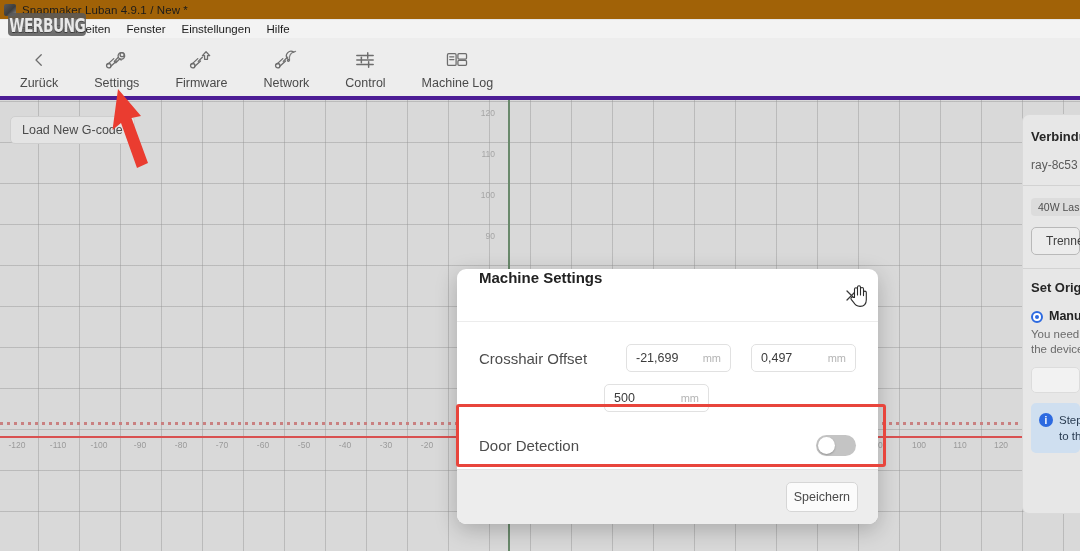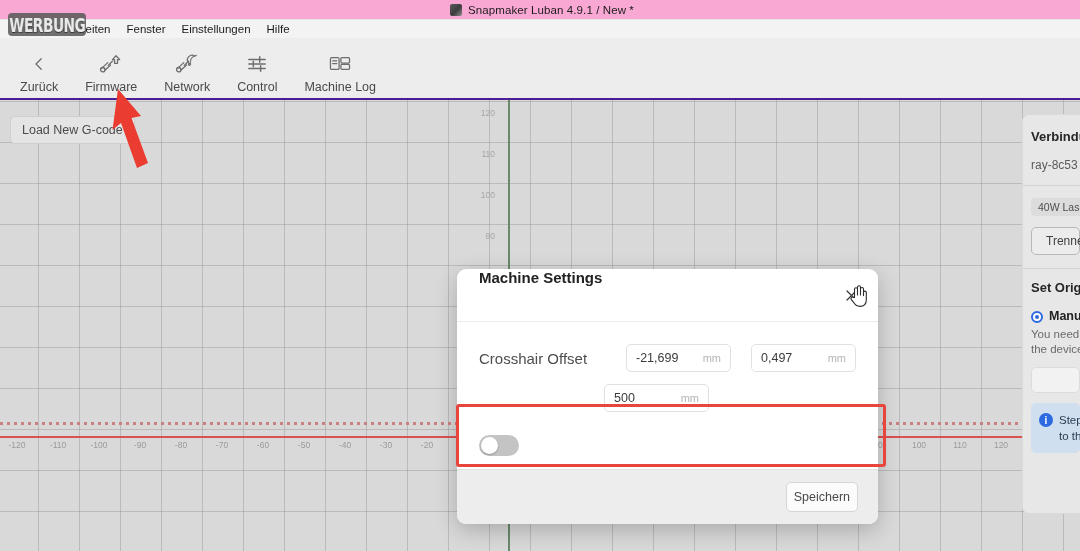--- a/index.html
+++ b/index.html
@@ -14,9 +14,8 @@
   
   #titlebar{
     position:absolute; left:0; top:0; width:1080px; height:20px;
-    background:#f9a8d4; display:flex; align-items:center;
+    background:#a16207; display:flex; align-items:center;
     border-bottom:1px solid #e6e6e6;
-    justify-content:center;
   }
   #app-icon{
     width:12px;height:12px;margin:0 6px 0 4px;flex:none;

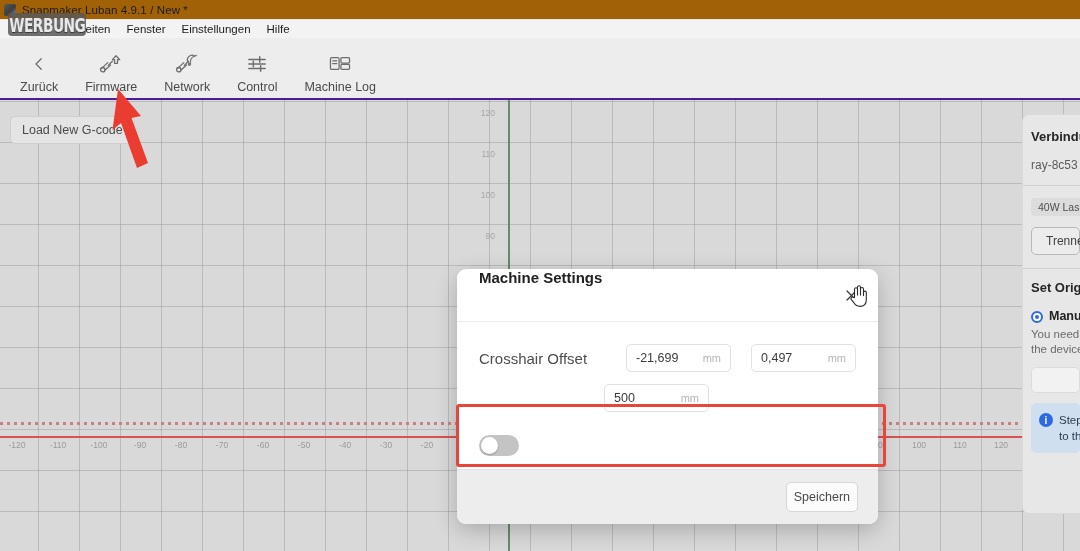--- a/index.html
+++ b/index.html
@@ -49,8 +49,8 @@
   
   #toolbar{
     position:absolute; left:0; top:38px; width:1080px; height:62px;
-    background:#ededed; border-bottom:2px solid #4c1d95;
-    display:flex; align-items:center; padding:8px 0 0 12px; gap:11px;
+    background:#ededed; border-bottom:4px solid #4c1d95;
+    display:flex; align-items:flex-start; padding:8px 0 0 12px; gap:20px;
   }
   .tb-btn{
     width:auto; min-width:54px; padding:2px 8px 0 8px;

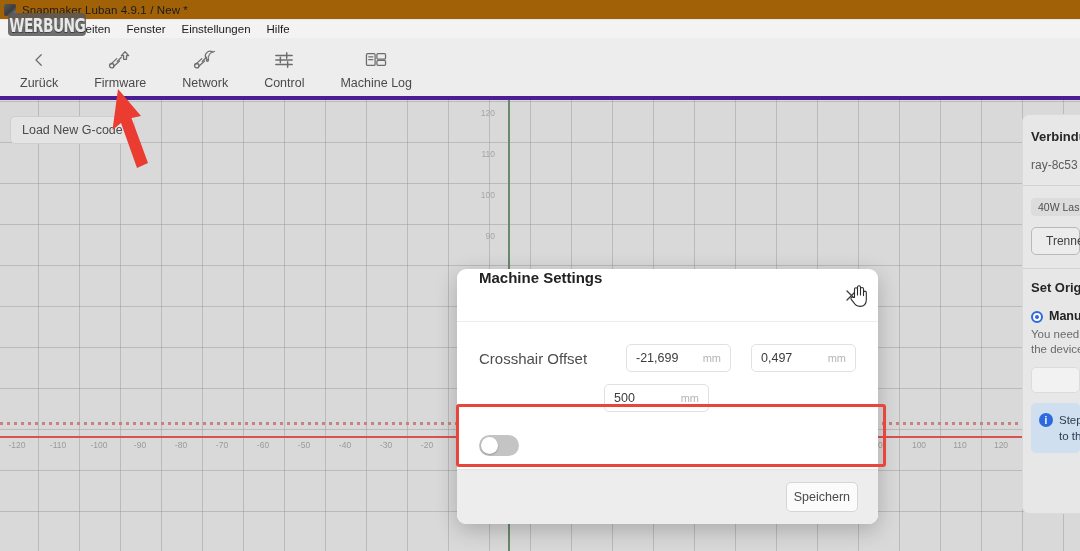--- a/index.html
+++ b/index.html
@@ -234,6 +234,19 @@
     <div class="tb-lbl">Zurück</div>
   </div>
 
+  <div class="tb-btn">
+    <div class="tb-ico">
+      <svg width="24" height="22" viewBox="0 0 26 24" fill="none" stroke="currentColor" stroke-width="1.4" stroke-linecap="round" stroke-linejoin="round">
+        <path d="M3 16.5 L9.5 10.5"></path>
+          <path d="M6 19 L12.5 13"></path>
+        <circle cx="4" cy="18.2" r="2.4"></circle>
+        <path d="M10 13.5 l4.5-4.5 a3.6 3.6 0 1 1 1.6 1.7 l-4.4 4.4 z"></path>
+        <circle cx="18.6" cy="6.2" r="2.2"></circle>
+        <path d="M14.5 9.4 l3 2.6"></path>
+      </svg>
+    </div>
+    <div class="tb-lbl">Settings</div>
+  </div>
 
   <div class="tb-btn">
     <div class="tb-ico">

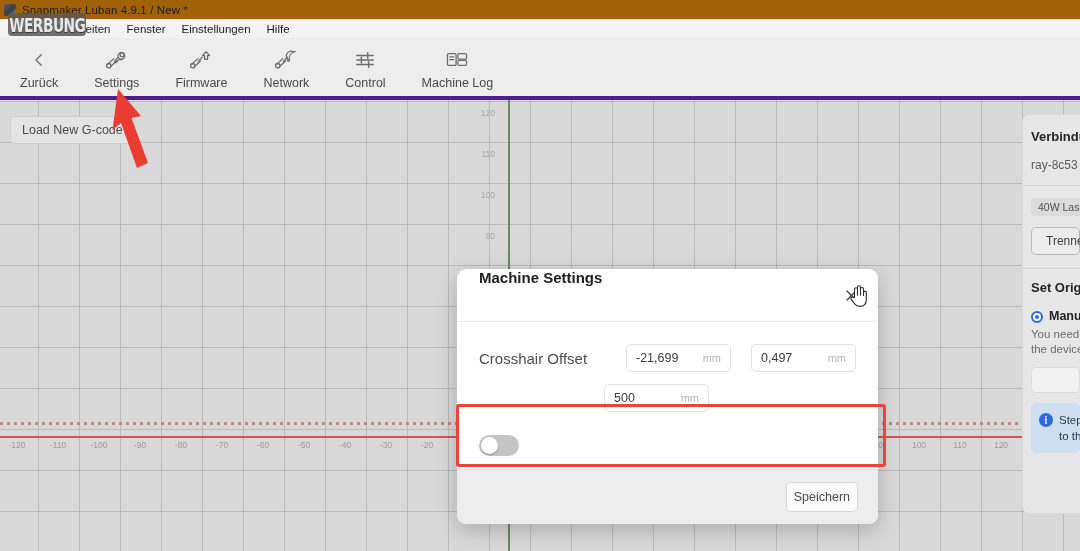--- a/index.html
+++ b/index.html
@@ -396,6 +396,7 @@
   </div>
 
   <div id="door-row">
+    <div class="row-lbl">Door Detection</div>
     <div id="toggle"></div>
   </div>
 

